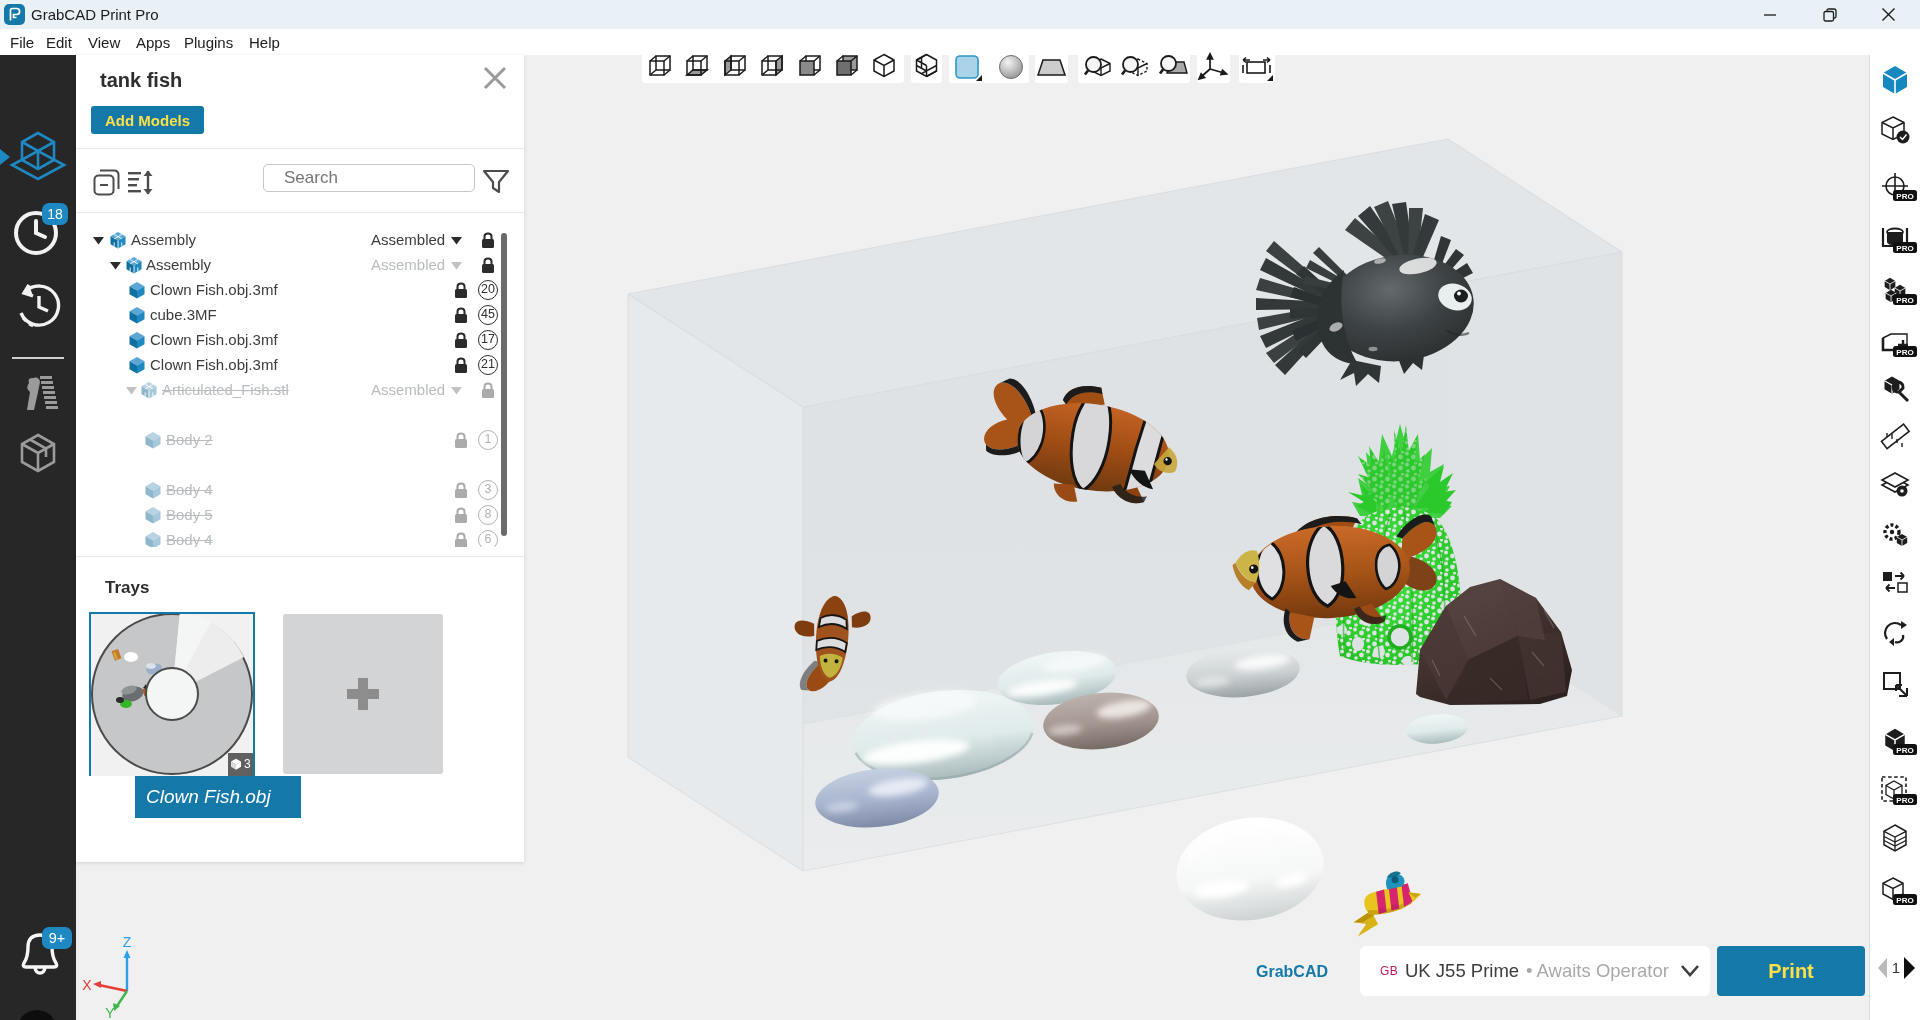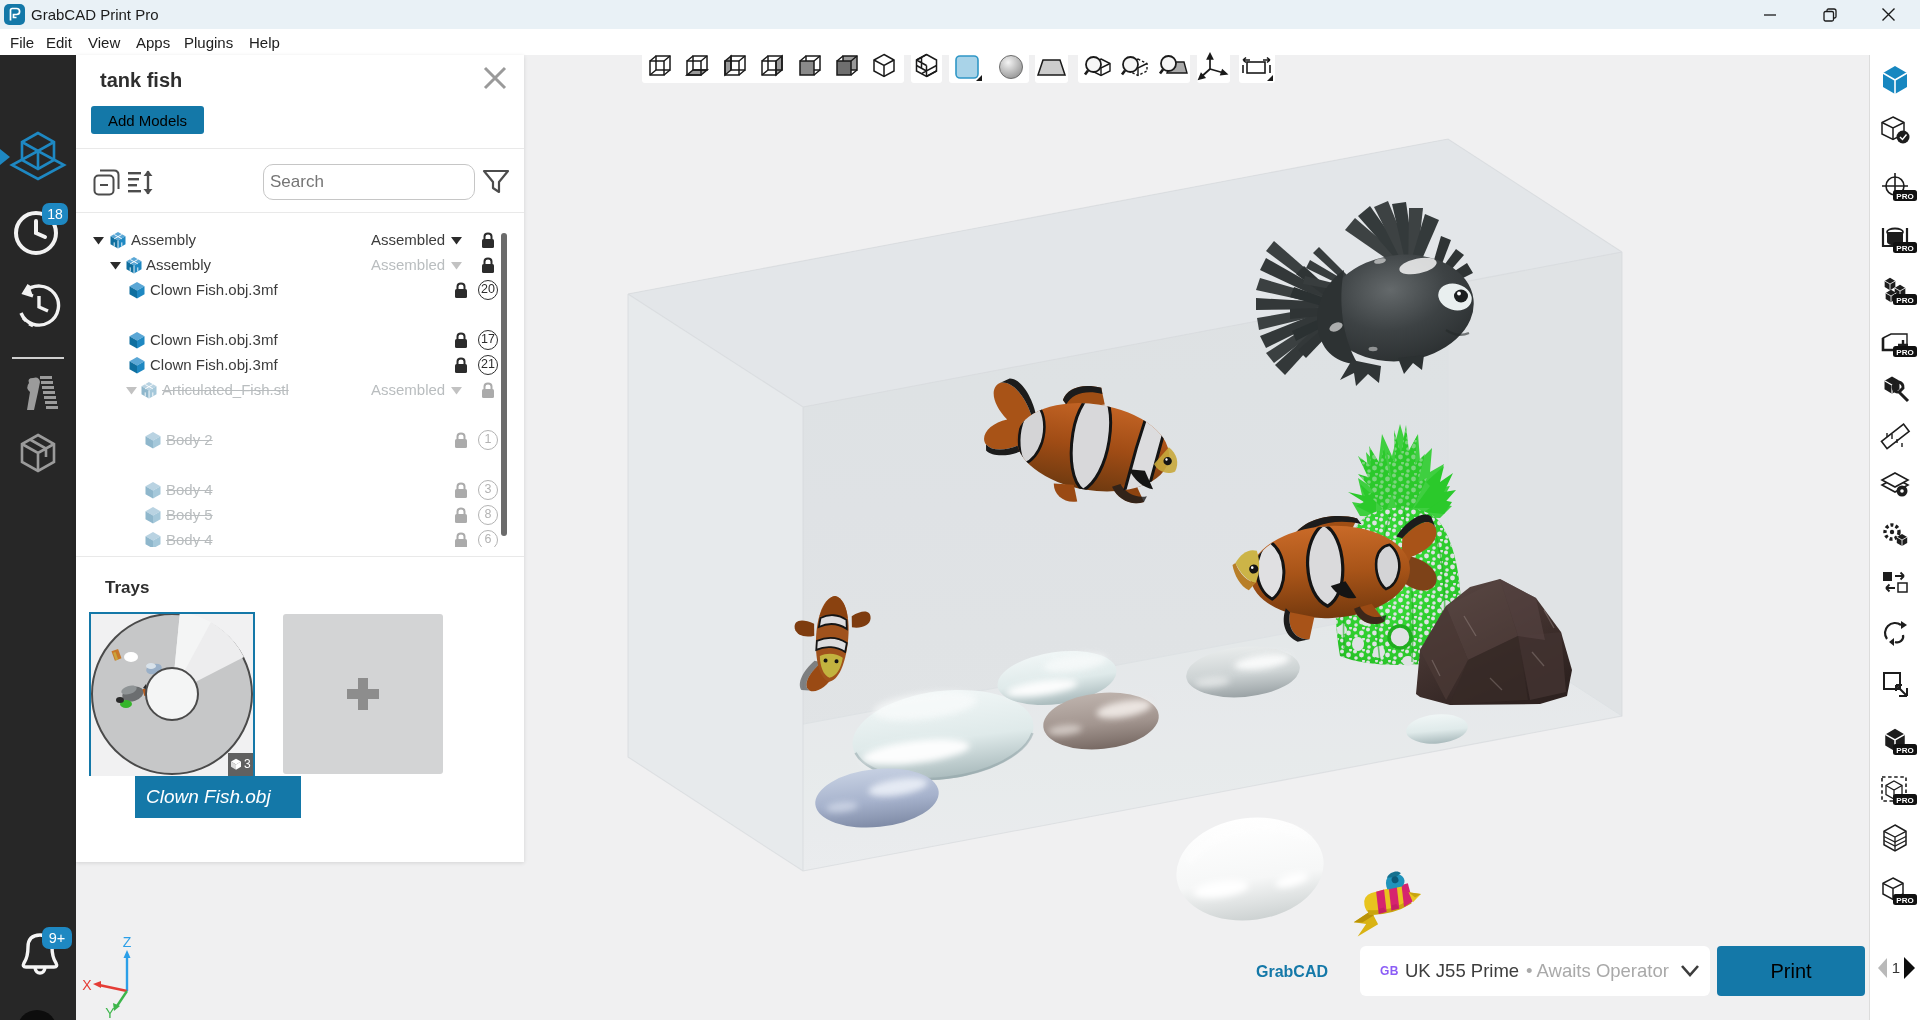--- a/index.html
+++ b/index.html
@@ -22,7 +22,7 @@
 .gry{color:#b9bdbf !important;text-decoration:line-through;}
 .cnt{position:absolute;left:402px;top:2px;width:20px;height:20px;border:1.5px solid #2e2e2e;border-radius:50%;font-size:12.5px;color:#2e2e2e;text-align:center;line-height:17.5px;}
 .cntg{border-color:#b3b3b3;color:#b3b3b3;}
-.btn-blue{background:#1478a8;color:#000000;border:none;border-radius:3px;font-weight:normal;}
+.btn-blue{background:#1478a8;color:#fde047;border:none;border-radius:3px;font-weight:bold;}
 </style>
 </head>
 <body>

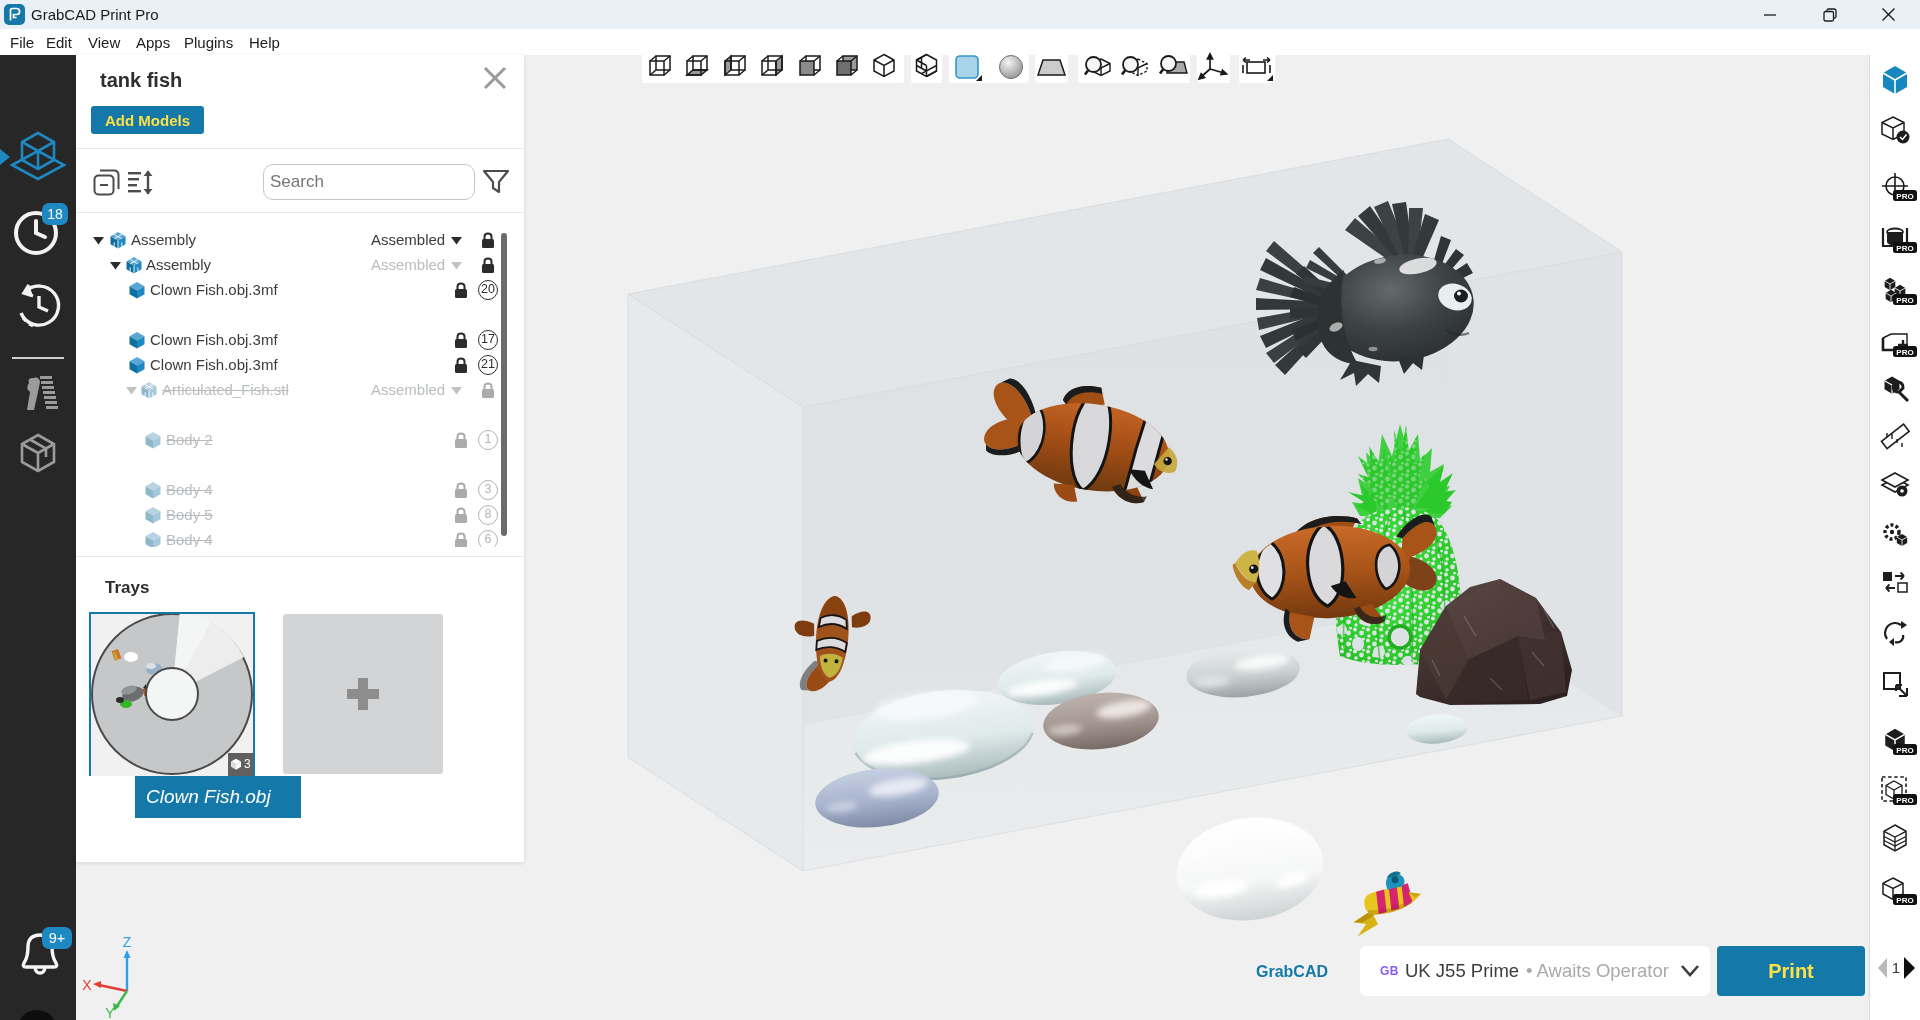--- a/index.html
+++ b/index.html
@@ -666,7 +666,7 @@
       </g>
 <path d="M15.5 7 L20 1.5 L24.5 7 Z M15.5 20 L20 25.5 L24.5 20 Z" fill="#4c4c4c"></path>
 </svg>
-<input class="abs" style="left: 187px; top: 109px; width: 212px; height: 36px; border: 1px solid rgb(198, 198, 198); border-radius: 10px; font-size: 17px; padding-left: 6px; color: rgb(136, 136, 136); outline: none;" placeholder="Search">
+<input class="abs" style="left: 187px; top: 109px; width: 212px; height: 28px; border: 1px solid rgb(198, 198, 198); border-radius: 5px; font-size: 17px; padding-left: 20px; color: rgb(136, 136, 136); outline: none;" placeholder="Search">
 <svg class="abs" style="left:406px;top:113px" width="28" height="28" viewBox="0 0 28 28">
       <path d="M2 3 L26 3 L17 14 L17 24 L11 20 L11 14 Z" fill="none" stroke="#4c4c4c" stroke-width="2.2" stroke-linejoin="round"></path>
     </svg>

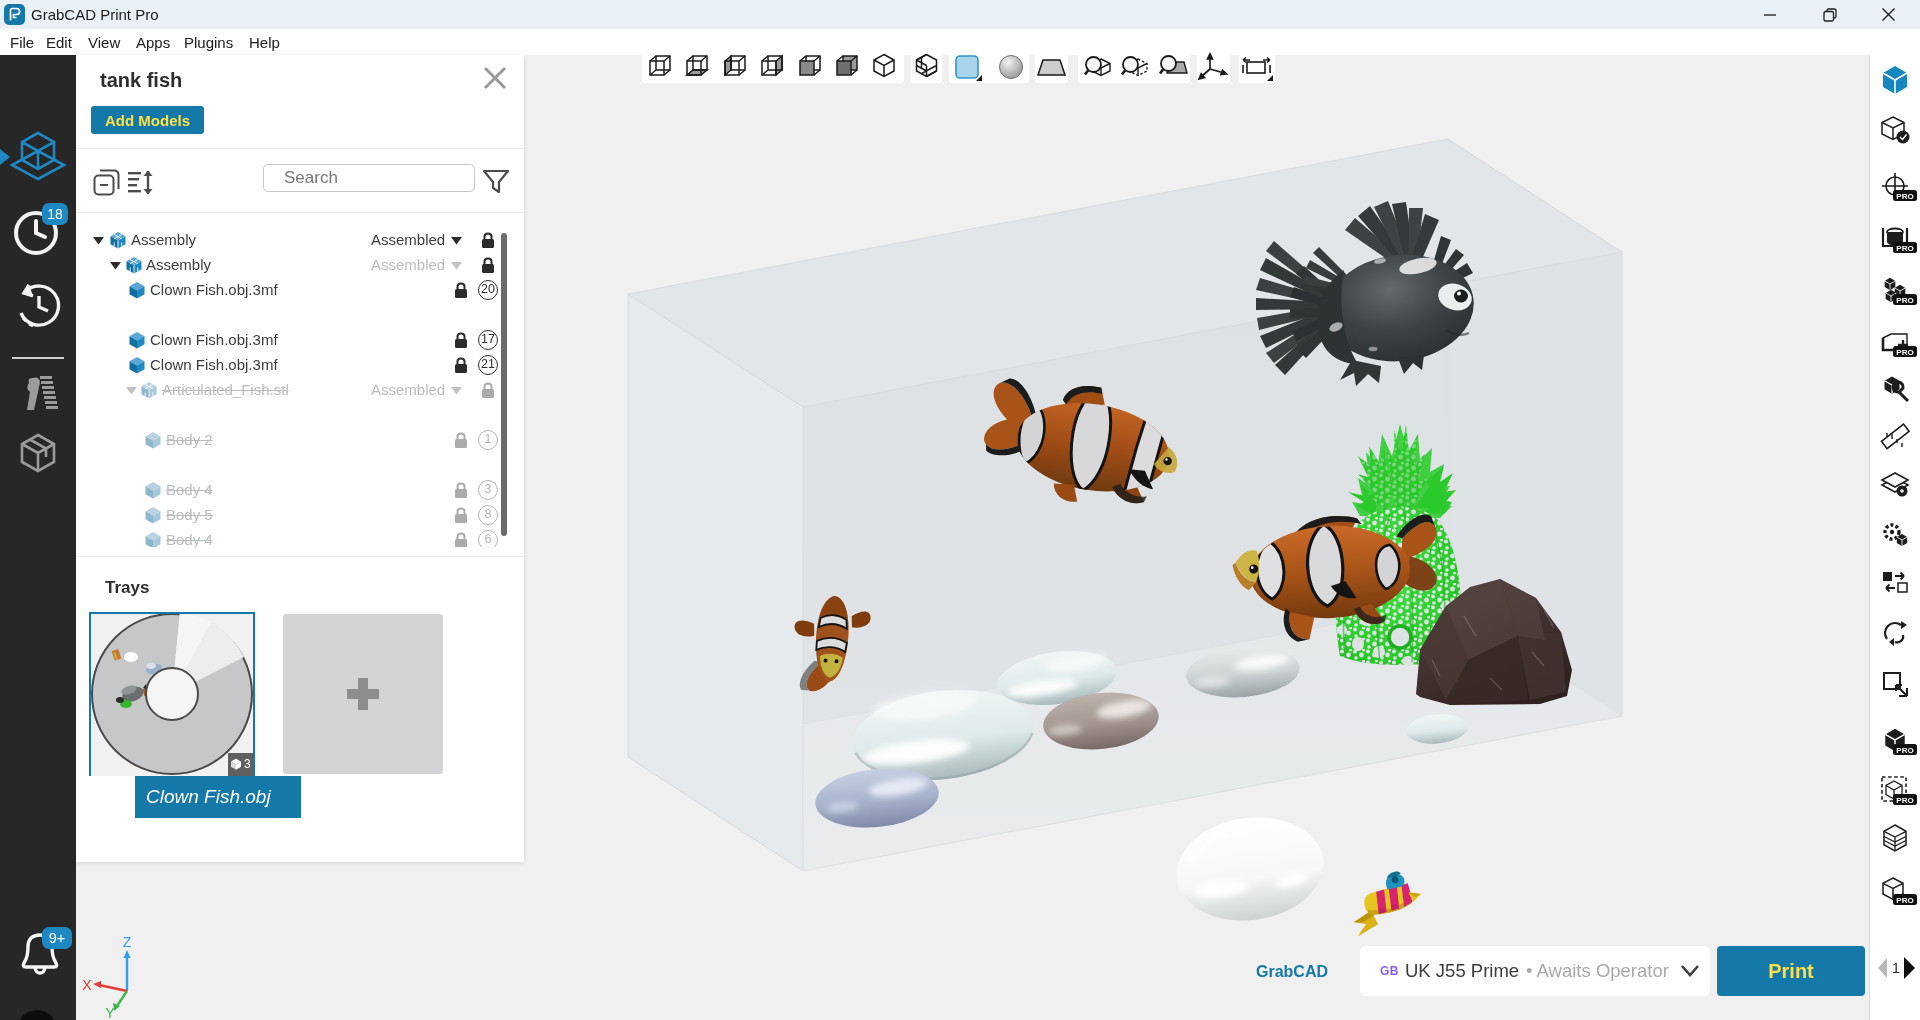--- a/index.html
+++ b/index.html
@@ -725,6 +725,19 @@
         </svg>
         <span class="cnt">20</span>
       </div>
+<div class="trow" style="top:75px">
+        <svg class="abs" style="left:52px;top:3px" width="18" height="18" viewBox="0 0 18 18">
+          <polygon points="9,1 16.5,5.3 9,9.6 1.5,5.3" fill="#5aa7d6"></polygon>
+          <polygon points="1.5,5.3 9,9.6 9,17.5 1.5,13.2" fill="#0f6f9f"></polygon>
+          <polygon points="16.5,5.3 9,9.6 9,17.5 16.5,13.2" fill="#1e88c2"></polygon>
+        </svg>
+        <span class="lbl" style="left:74px">cube.3MF</span>
+        <svg class="abs" style="left:377px;top:4px" width="16" height="17" viewBox="0 0 16 17">
+          <path d="M4.5 7 L4.5 4.5 Q4.5 1.5 8 1.5 Q11.5 1.5 11.5 4.5 L11.5 7" fill="none" stroke="#2b2b2b" stroke-width="2"></path>
+          <rect x="2" y="7" width="12" height="9" rx="1.5" fill="#2b2b2b"></rect>
+        </svg>
+        <span class="cnt">45</span>
+      </div>
 <div class="trow" style="top:100px">
         <svg class="abs" style="left:52px;top:3px" width="18" height="18" viewBox="0 0 18 18">
           <polygon points="9,1 16.5,5.3 9,9.6 1.5,5.3" fill="#5aa7d6"></polygon>

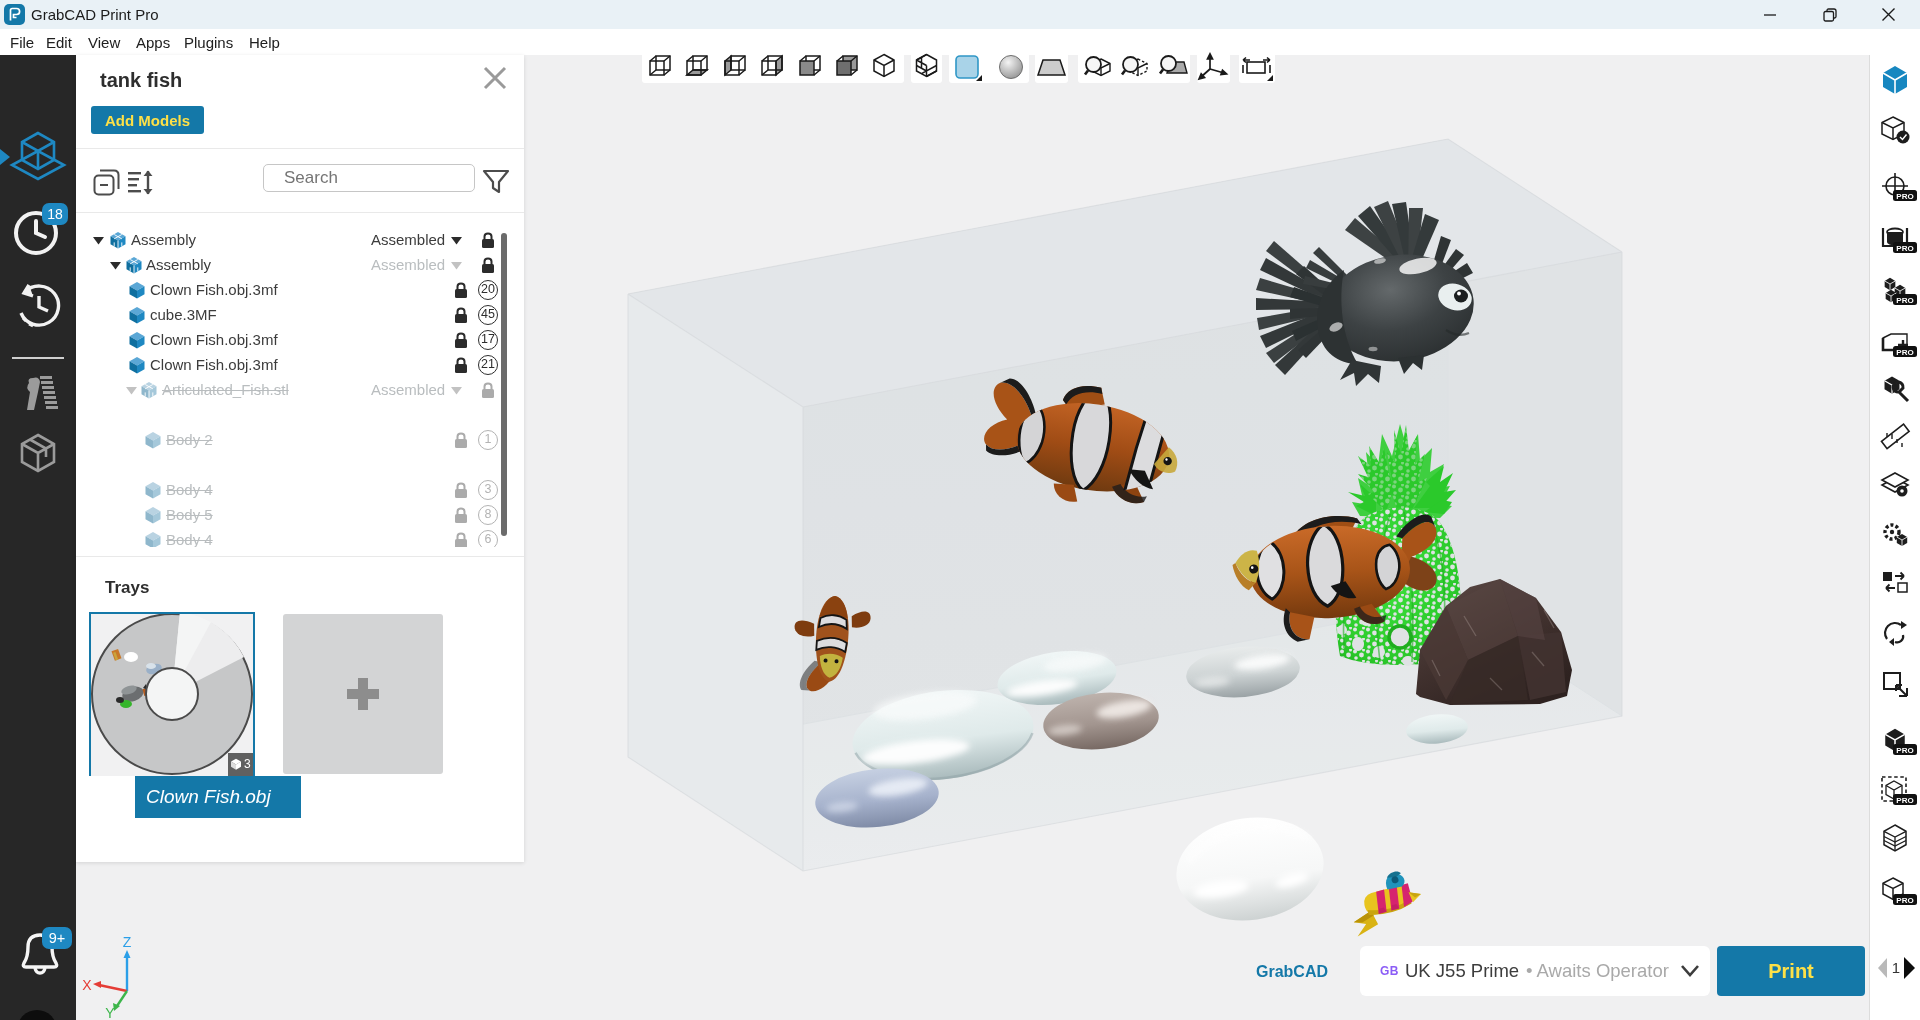--- a/index.html
+++ b/index.html
@@ -634,7 +634,7 @@
 </div>
 <div class="abs" style="left:1256px;top:963px;font-size:16px;font-weight:bold;color:#1478a8;">GrabCAD</div>
 <div class="abs" style="left:1360px;top:946px;width:350px;height:50px;background:#fff;border-radius:6px;">
-<span class="abs" style="left:20px;top:18px;font-size:12px;font-weight:bold;color:#8b5cf6;letter-spacing:0.3px;">GB</span>
+<span class="abs" style="left:20px;top:18px;font-size:12px;font-weight:normal;color:#be185d;letter-spacing:0.3px;">GB</span>
 <span class="abs" style="left:45px;top:14px;font-size:18.5px;color:#3d3d3d;">UK J55 Prime</span>
 <span class="abs" style="left:166px;top:14px;font-size:18.5px;color:#a9a9a9;">• Awaits Operator</span>
 <svg class="abs" style="left:320px;top:18px" width="20" height="14" viewBox="0 0 20 14">

